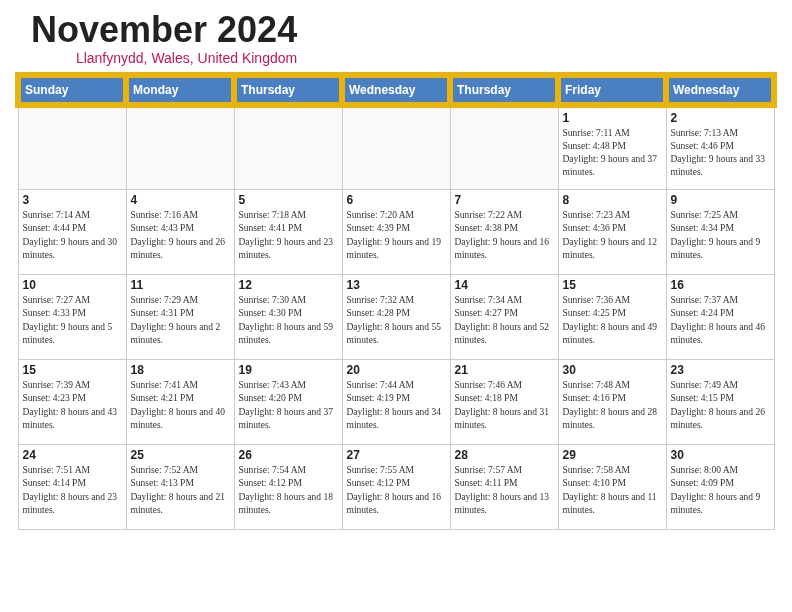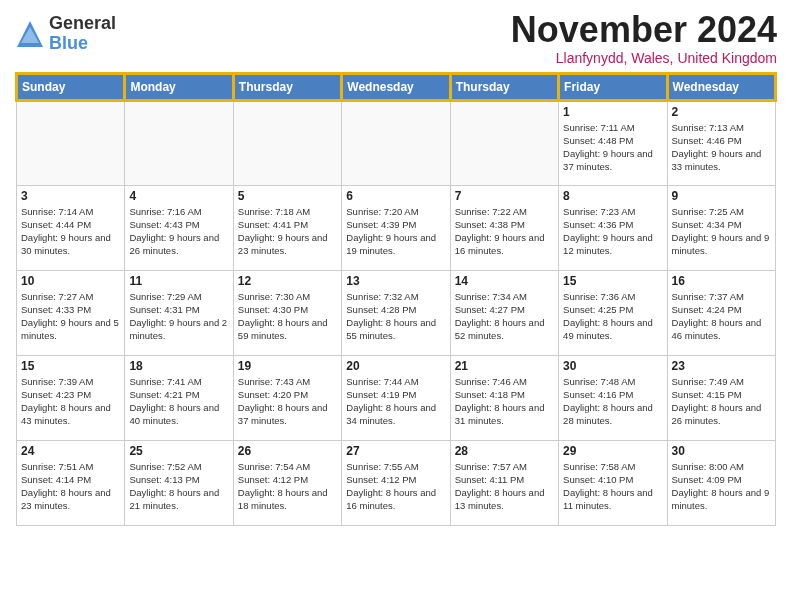--- a/index.html
+++ b/index.html
@@ -104,16 +104,6 @@
 
 <div class="page">
   <div class="header">
-    <div class="logo">
-      <svg class="logo-icon" viewBox="0 0 30 30">
-        <polygon points="15,2 28,28 2,28" fill="#4a90d9"></polygon>
-        <polygon points="15,8 24,24 6,24" fill="#fff" opacity="0.4"></polygon>
-      </svg>
-      <div class="logo-text">
-        <span class="logo-general">General</span>
-        <span class="logo-blue">Blue</span>
-      </div>
-    </div>
     <div class="title-area">
       <div class="month-title">November 2024</div>
       <div class="location">Llanfynydd, Wales, United Kingdom</div>

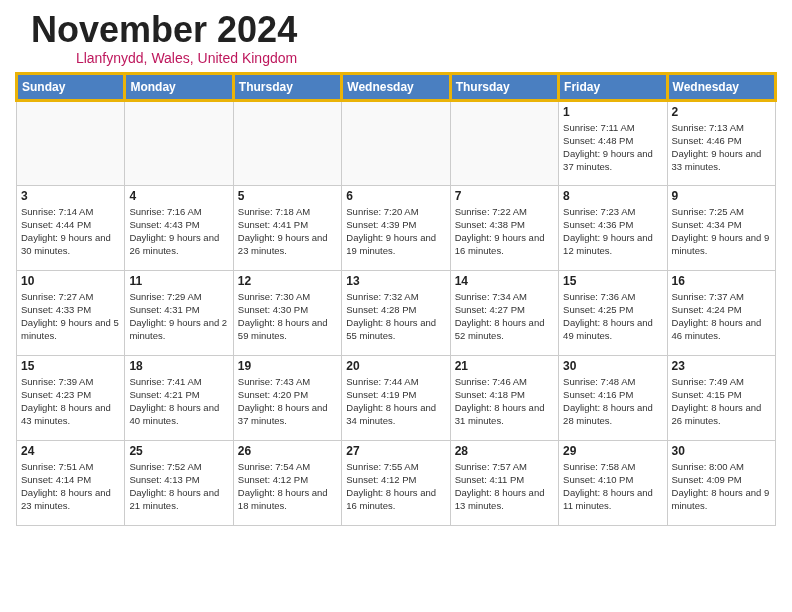--- a/index.html
+++ b/index.html
@@ -72,7 +72,7 @@
       font-weight: bold;
       padding: 5px 4px;
       text-align: left;
-      border: 3px solid #eab308;
+      border: 6px solid #eab308;
     }
     .calendar td {
       border: 1px solid #ccc;

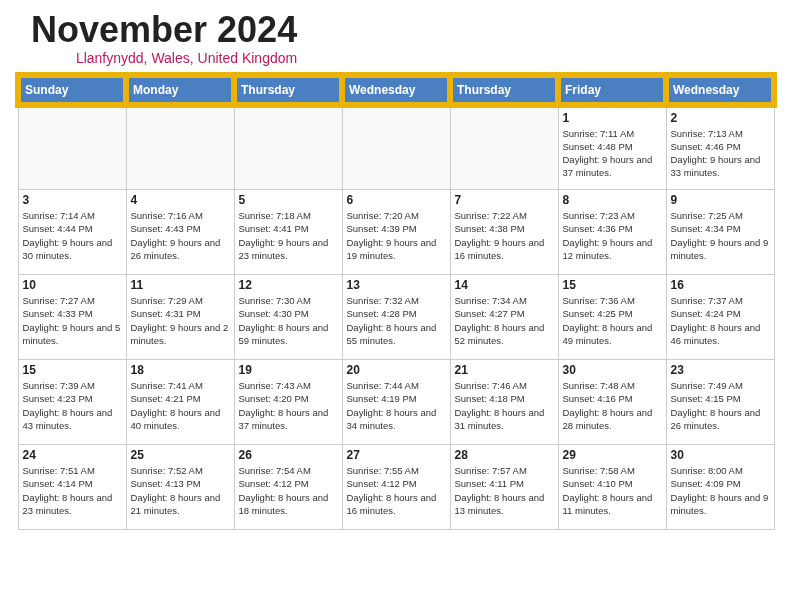--- a/index.html
+++ b/index.html
@@ -97,6 +97,7 @@
       font-size: 9.5px;
       color: #333;
       line-height: 1.4;
+      font-family: Liberation Serif, serif;
     }
   </style>
 </head>

